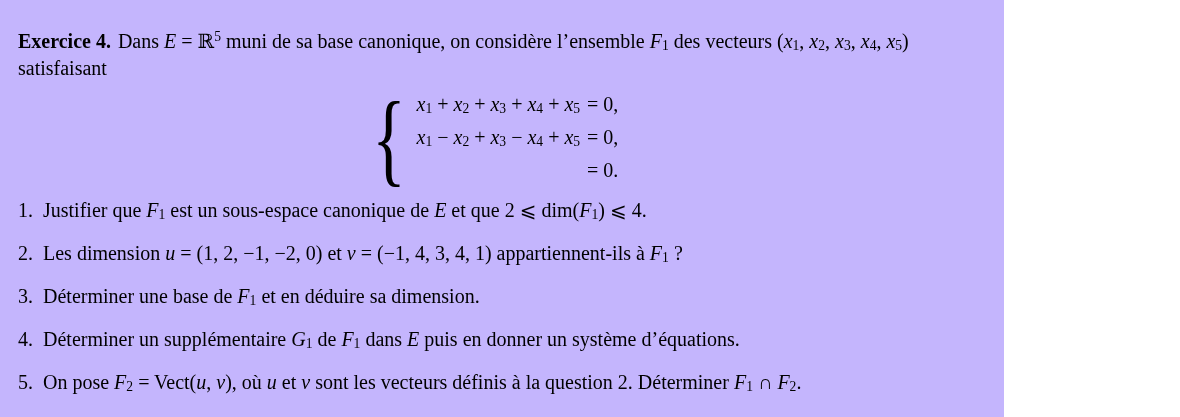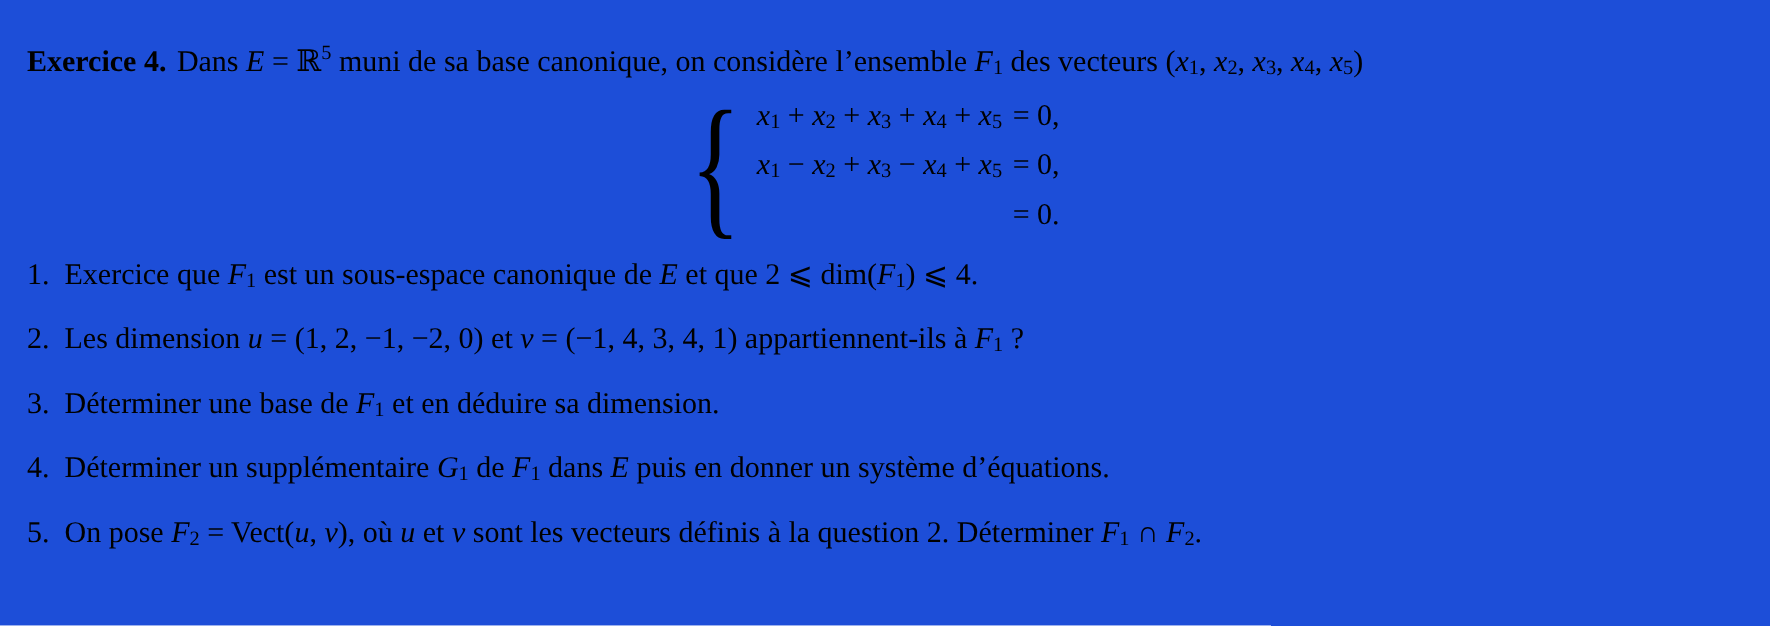--- a/index.html
+++ b/index.html
@@ -12,12 +12,12 @@
   }
   .page {
     position: relative;
-    width: 1180px;
+    width: 1004px;
     height: 417px;
     box-sizing: border-box;
     padding: 27px 40px 0 18px;
     overflow: hidden;
-    background: #1d4ed8;
+    background: #c4b5fd;
   }
   
   .intro-line1 {

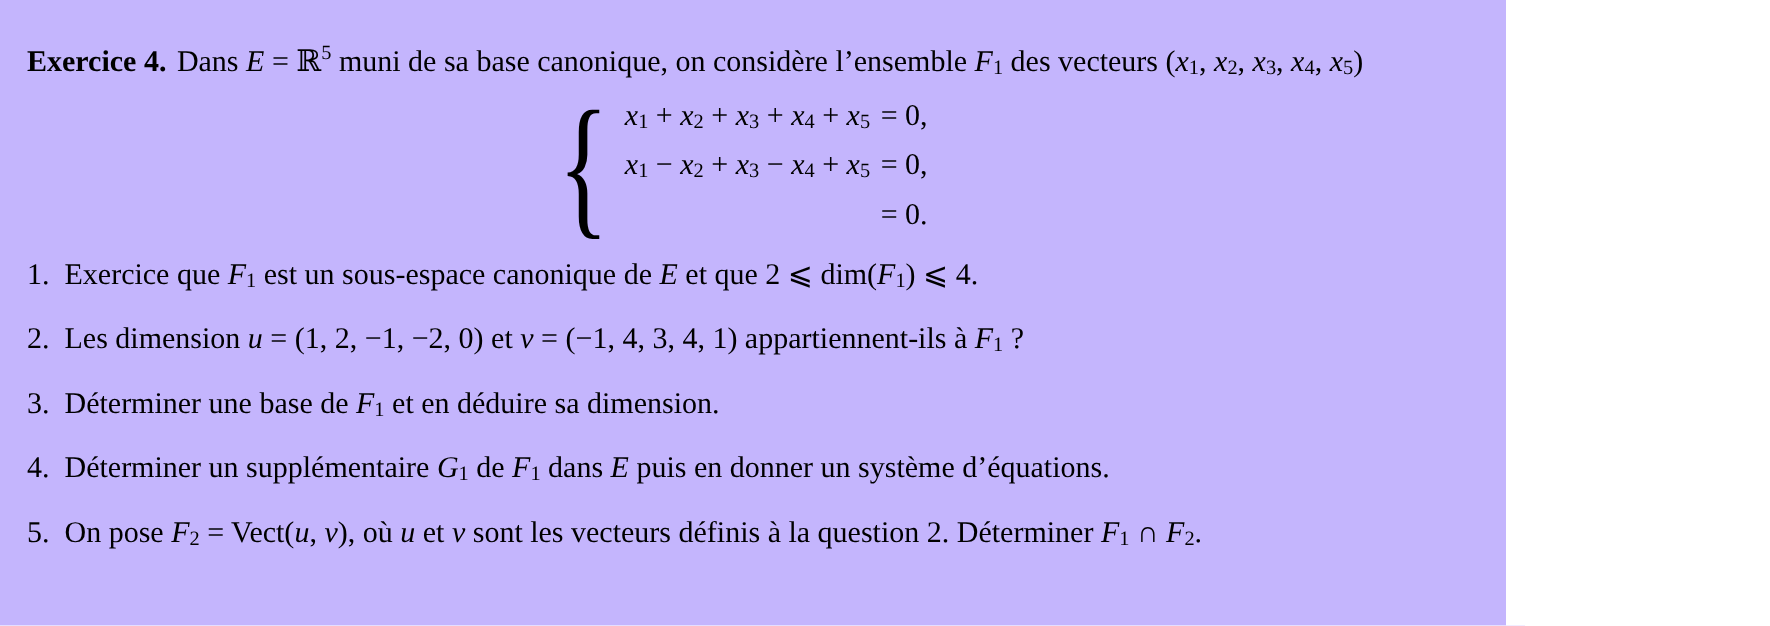--- a/index.html
+++ b/index.html
@@ -99,6 +99,7 @@
 <div class="page">
 
   <p class="intro-line1"><span class="sg-b">Exercice 4.</span><span class="sg-r">Dans </span><span class="sg-i">E</span><span class="sg-r"> = ℝ</span><span class="sg-sup">5</span><span class="sg-r"> muni de sa base canonique, on considère l’ensemble </span><span class="sg-i">F</span><span class="sg-sub">1</span><span class="sg-r"> des vecteurs (</span><span class="sg-i">x</span><span class="sg-sub">1</span><span class="sg-r">, </span><span class="sg-i">x</span><span class="sg-sub">2</span><span class="sg-r">, </span><span class="sg-i">x</span><span class="sg-sub">3</span><span class="sg-r">, </span><span class="sg-i">x</span><span class="sg-sub">4</span><span class="sg-r">, </span><span class="sg-i">x</span><span class="sg-sub">5</span><span class="sg-r">)</span></p>
+  <p class="intro-line2">satisfaisant</p>
 
   <div class="equation-block">
     <div class="system">

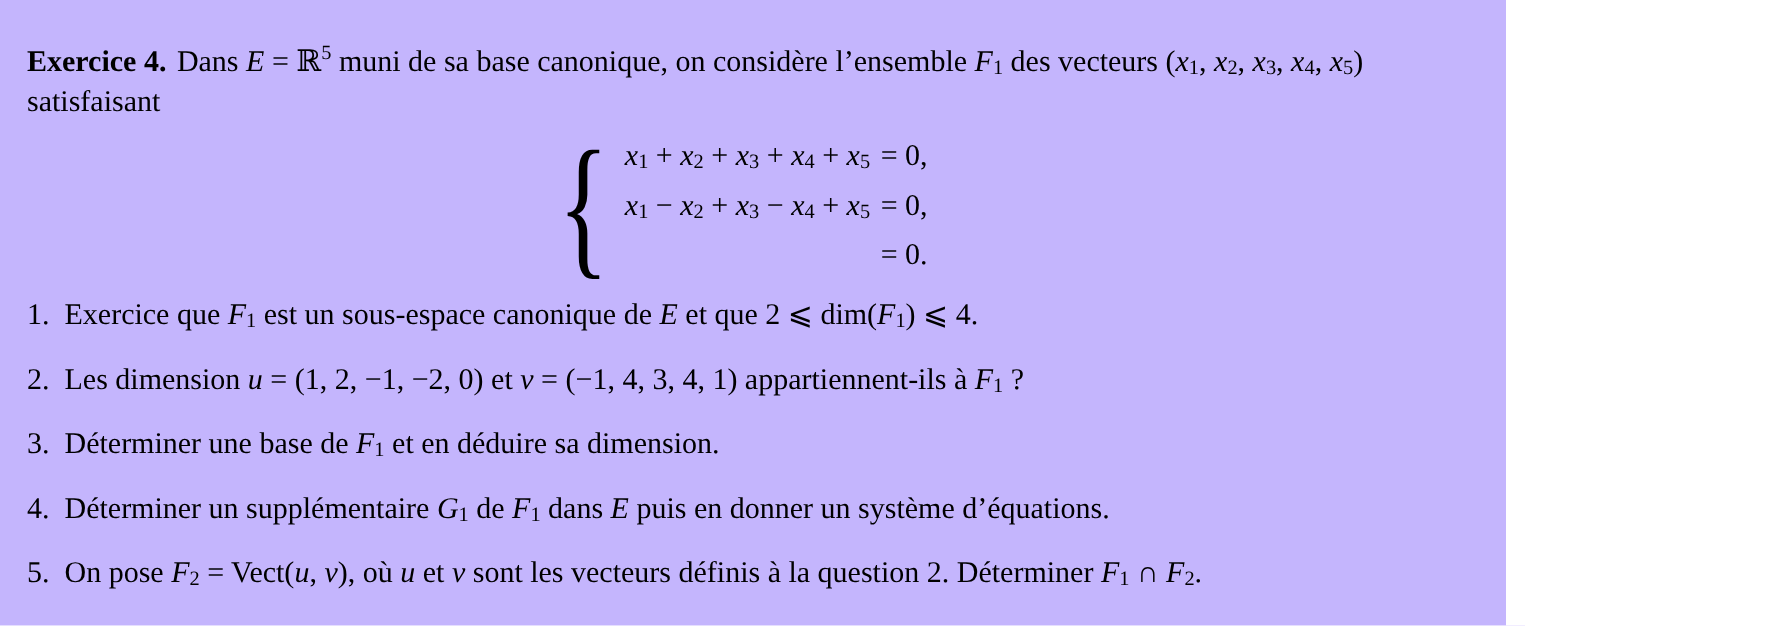--- a/index.html
+++ b/index.html
@@ -117,7 +117,7 @@
   <div class="questions">
     <div class="question">
       <span class="qnum">1.</span>
-      <span class="qtext"><span class="sg-r">Exercice que </span><span class="sg-i">F</span><span class="sg-sub">1</span><span class="sg-r"> est un sous-espace canonique de </span><span class="sg-i">E</span><span class="sg-r"> et que 2 ⩽ dim(</span><span class="sg-i">F</span><span class="sg-sub">1</span><span class="sg-r">) ⩽ 4.</span></span>
+      <span class="qtext"><span class="sg-r">Justifier que </span><span class="sg-i">F</span><span class="sg-sub">1</span><span class="sg-r"> est un sous-espace canonique de </span><span class="sg-i">E</span><span class="sg-r"> et que 2 ⩽ dim(</span><span class="sg-i">F</span><span class="sg-sub">1</span><span class="sg-r">) ⩽ 4.</span></span>
     </div>
     <div class="question">
       <span class="qnum">2.</span>

